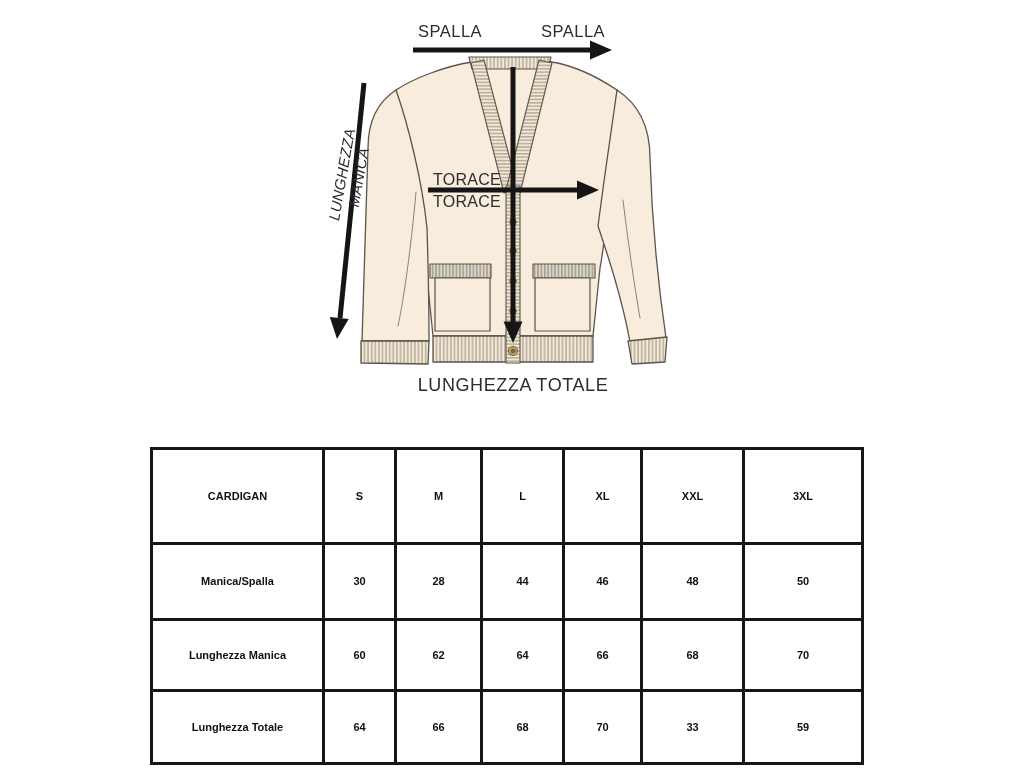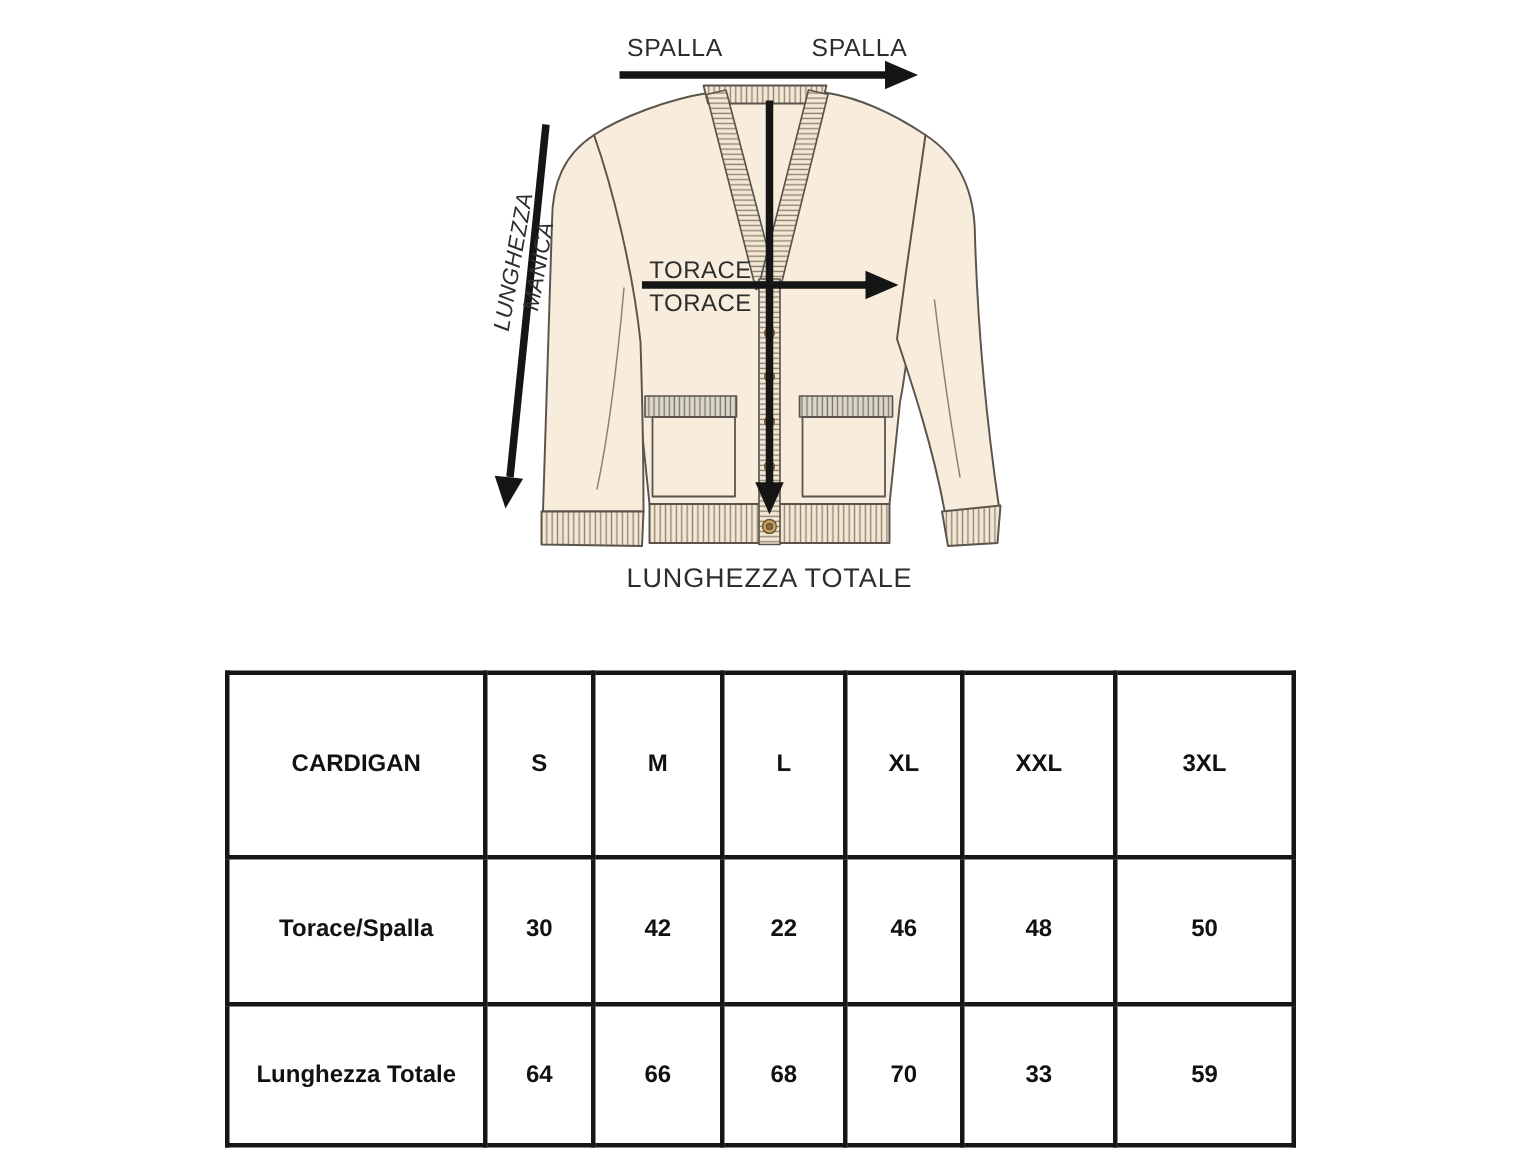--- a/index.html
+++ b/index.html
@@ -13,7 +13,7 @@
     position:absolute;left:150px;top:447px;width:711px;height:318px;
     border-collapse:collapse;table-layout:fixed;
     font-family:"Liberation Sans",sans-serif;
-    font-size:16px;font-weight:bold;color:#111111;text-align:center;
+    font-size:11px;font-weight:bold;color:#111111;text-align:center;
   }
   .size-table th,.size-table td{
     border:3px solid #161616;padding:0;vertical-align:middle;

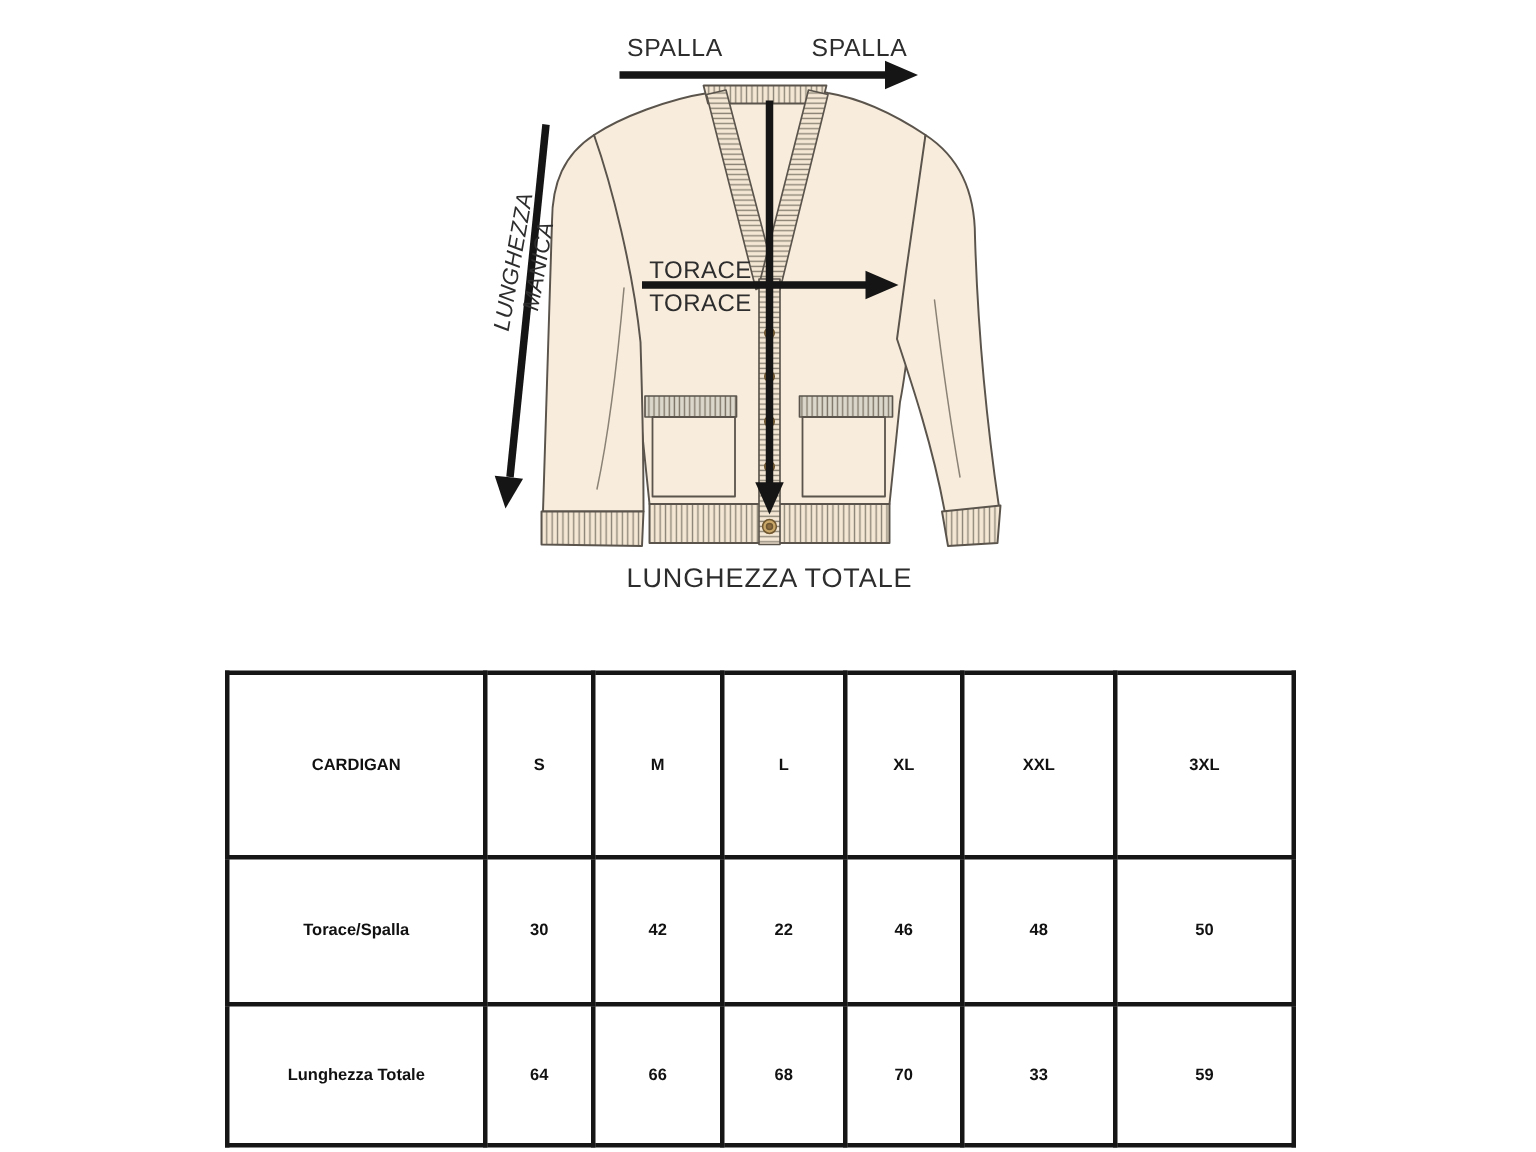--- a/index.html
+++ b/index.html
@@ -150,7 +150,7 @@
         <th>3XL</th>
       </tr>
       <tr style="height:62px">
-        <th>Torace/Spalla</th>
+        <th>Manica/Spalla</th>
         <td>30</td>
         <td>42</td>
         <td>22</td>

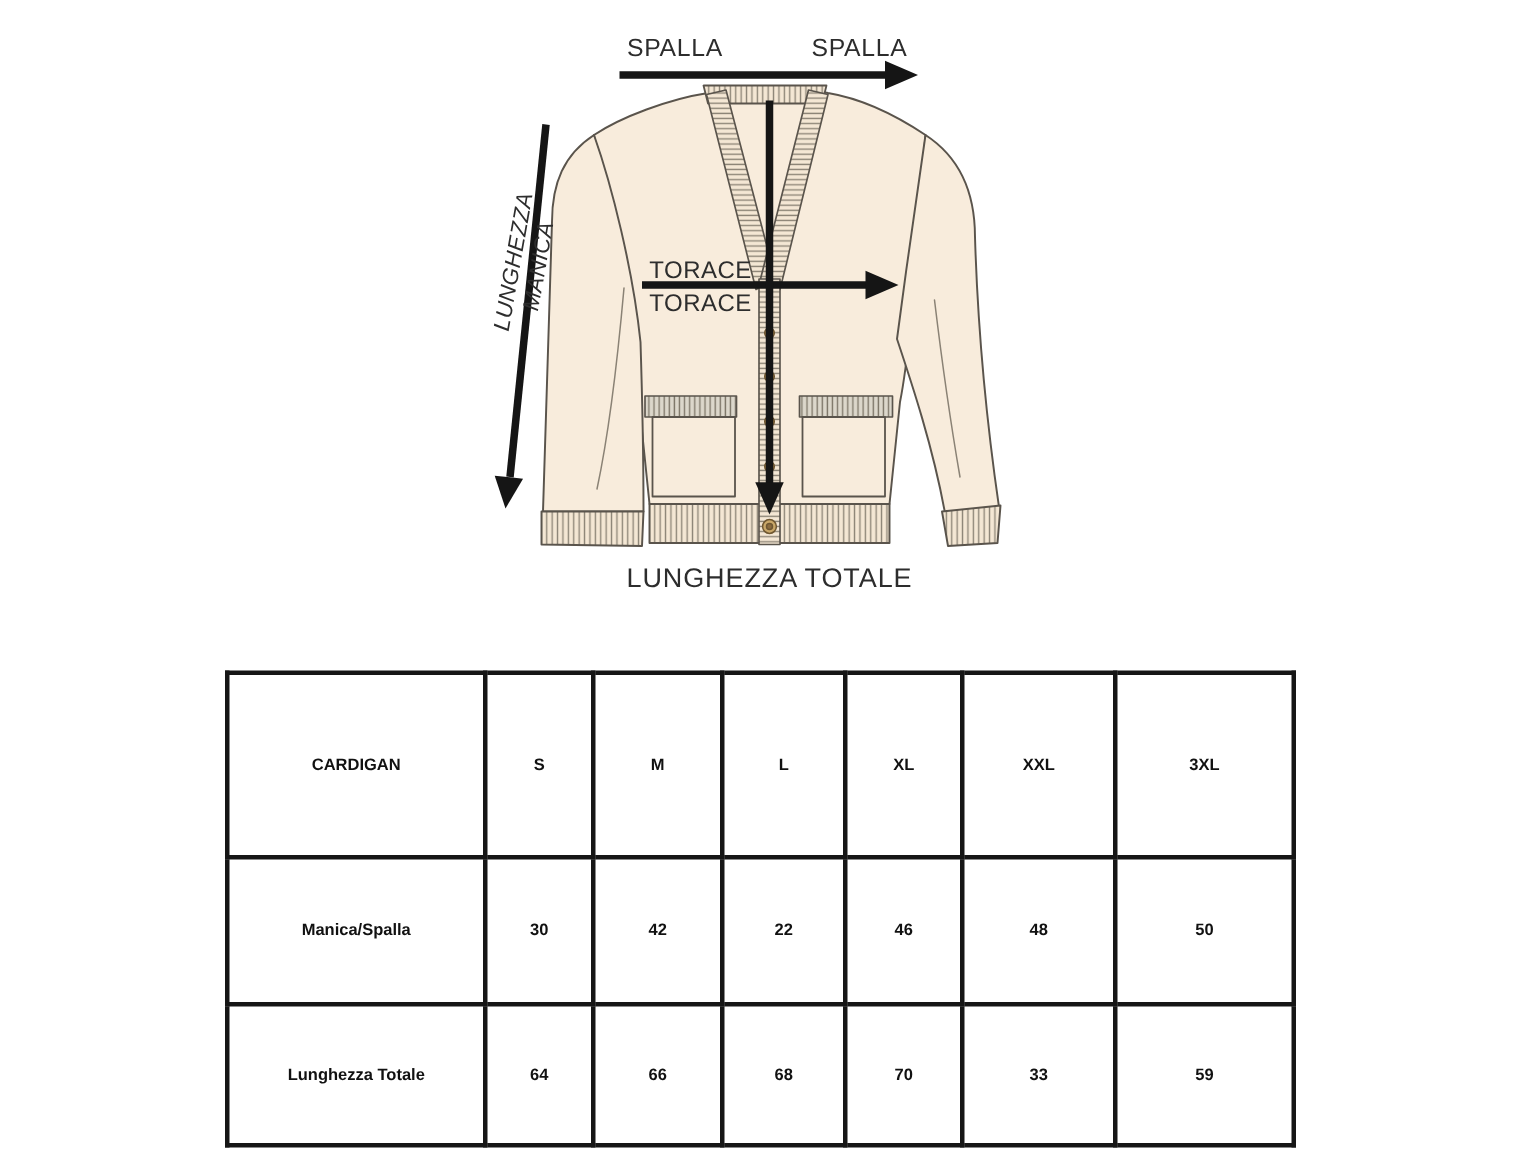--- a/index.html
+++ b/index.html
@@ -152,7 +152,7 @@
       <tr style="height:62px">
         <th>Manica/Spalla</th>
         <td>30</td>
-        <td>42</td>
+        <td>28</td>
         <td>22</td>
         <td>46</td>
         <td>48</td>

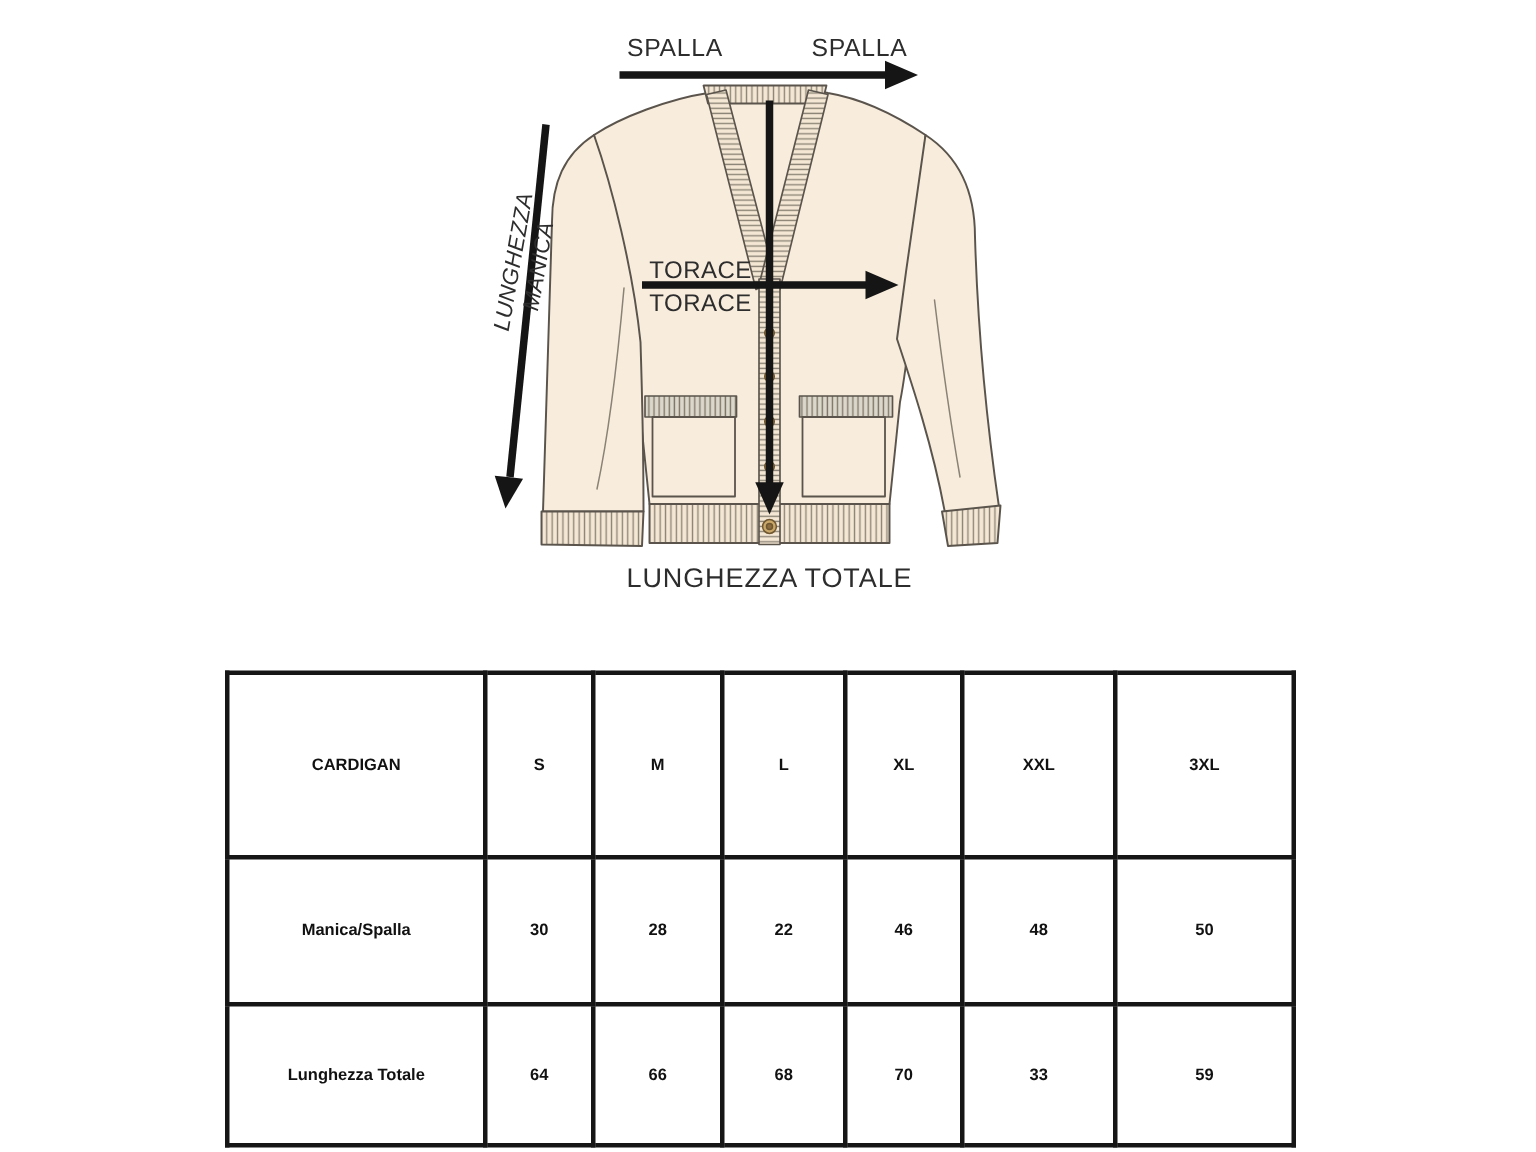--- a/index.html
+++ b/index.html
@@ -153,7 +153,7 @@
         <th>Manica/Spalla</th>
         <td>30</td>
         <td>28</td>
-        <td>22</td>
+        <td>44</td>
         <td>46</td>
         <td>48</td>
         <td>50</td>

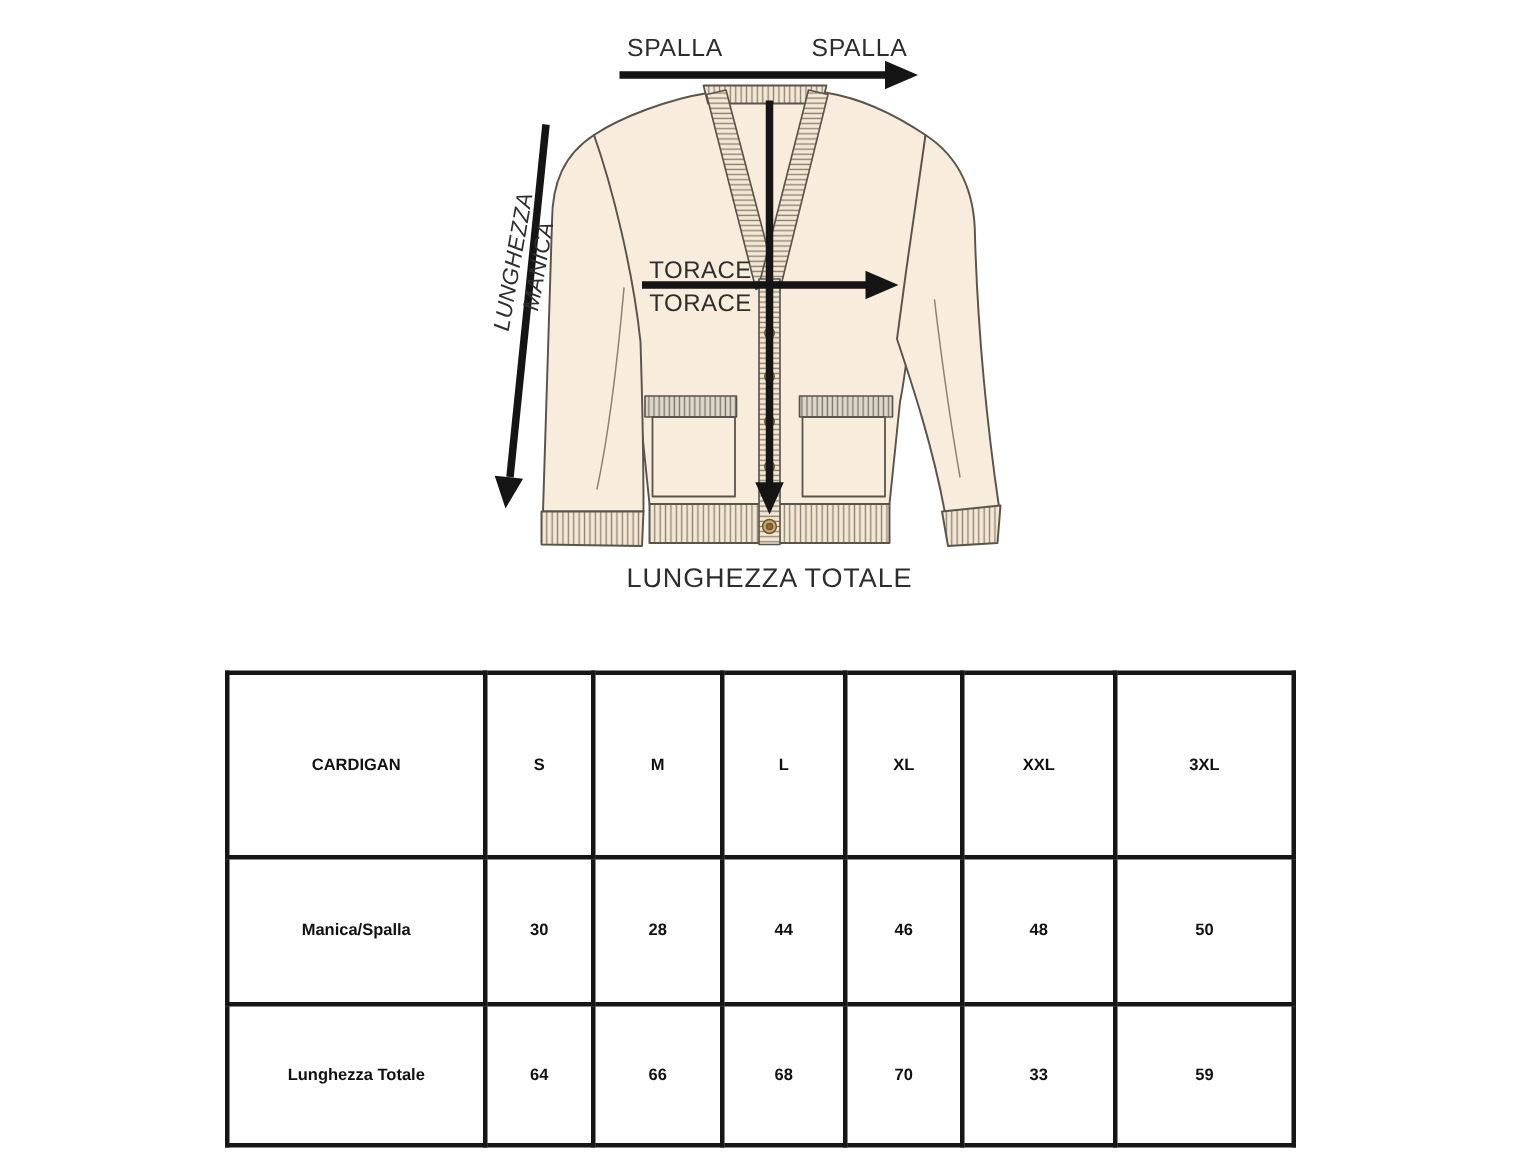--- a/index.html
+++ b/index.html
@@ -158,6 +158,15 @@
         <td>48</td>
         <td>50</td>
       </tr>
+      <tr style="height:58px">
+        <th>Lunghezza Manica</th>
+        <td>60</td>
+        <td>62</td>
+        <td>64</td>
+        <td>66</td>
+        <td>68</td>
+        <td>70</td>
+      </tr>
       <tr style="height:59px">
         <th>Lunghezza Totale</th>
         <td>64</td>

